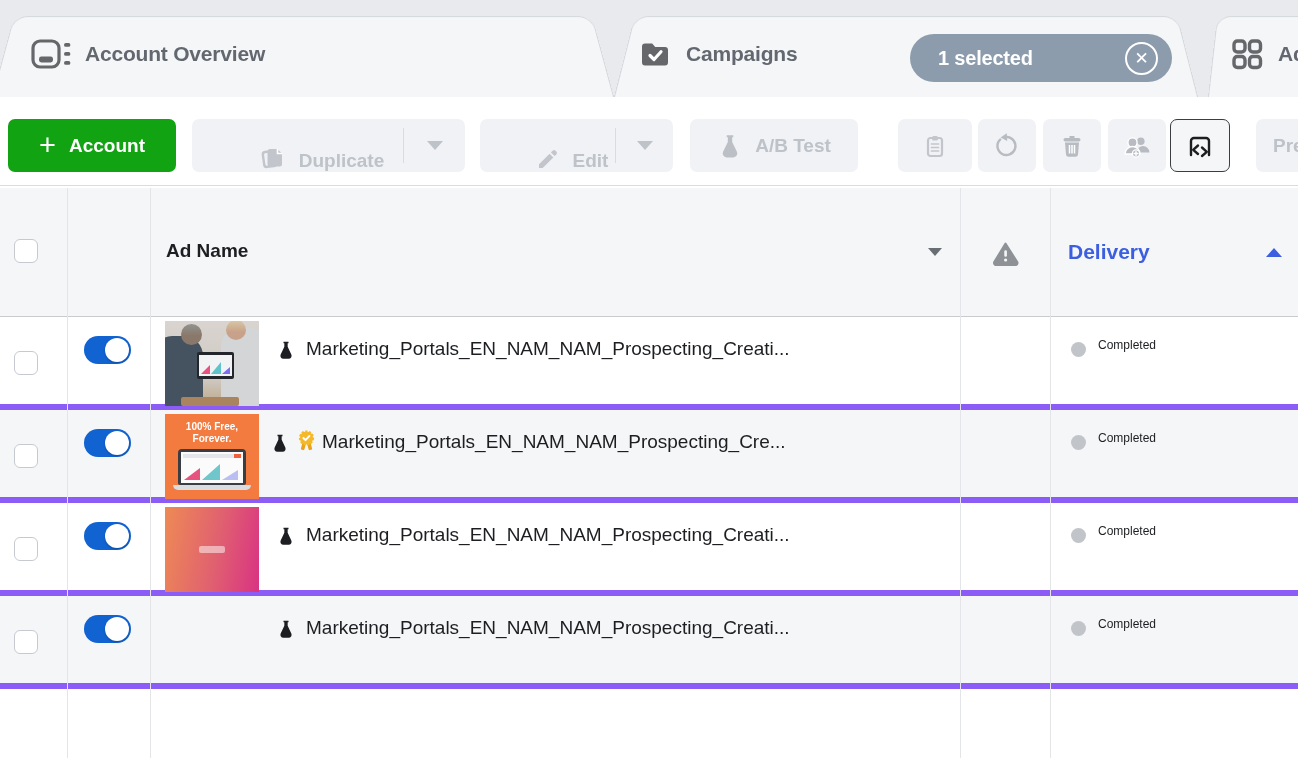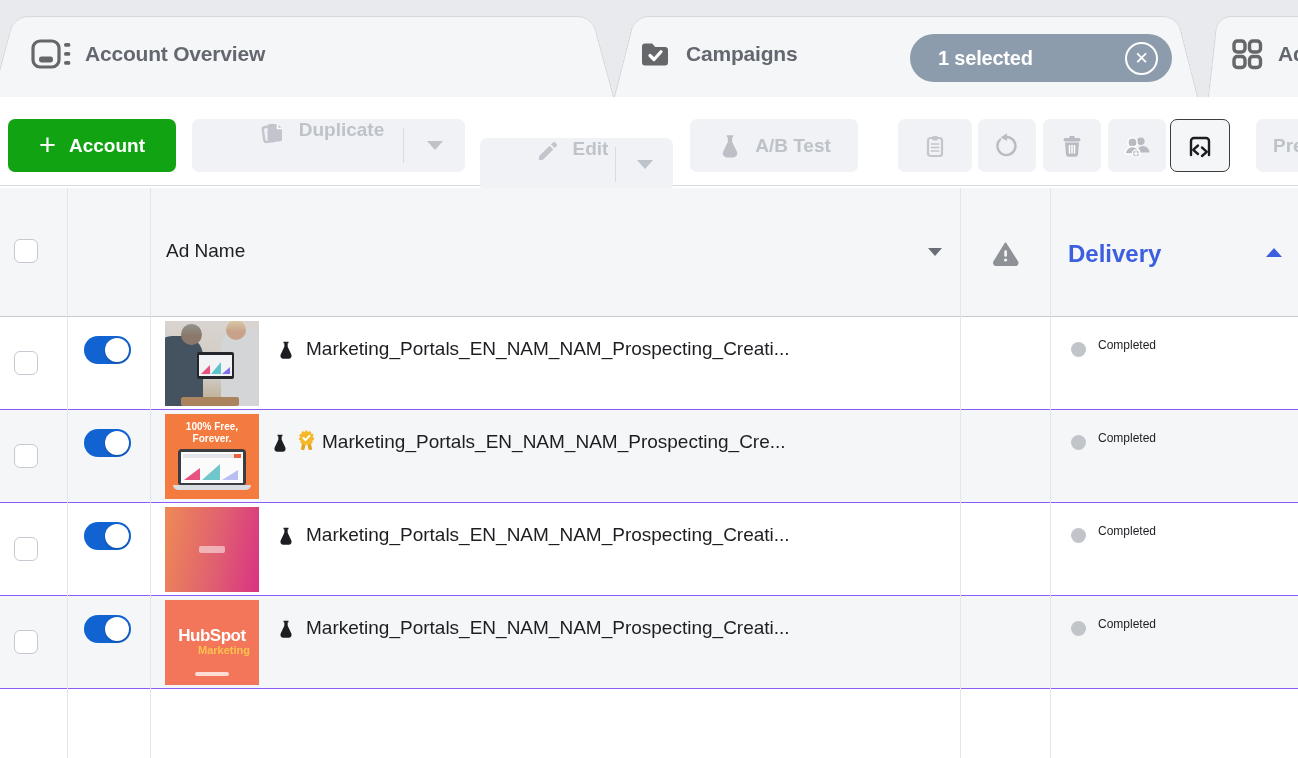--- a/index.html
+++ b/index.html
@@ -35,7 +35,7 @@
   .btn-create { left:8px; width:168px; background:#12a312; color:#fff; }
   .btn-create .plus { font-size:29px; font-weight:400; margin-right:13px; line-height:0; position:relative; top:-1px; }
   .split { display:flex; align-items:stretch; padding:0; }
-  .split .main { display:flex; align-items:flex-start; justify-content:center; flex:1 1 auto;padding-left:48px; }
+  .split .main { display:flex; align-items:flex-end; justify-content:center; flex:1 1 auto;padding-left:48px; }
   .split .sep { width:1px; background:#d8dbdf; margin:9px 0; }
   .split .caretbox { display:flex; align-items:center; justify-content:center; }
   .btn-duplicate { left:192px; width:273px; }

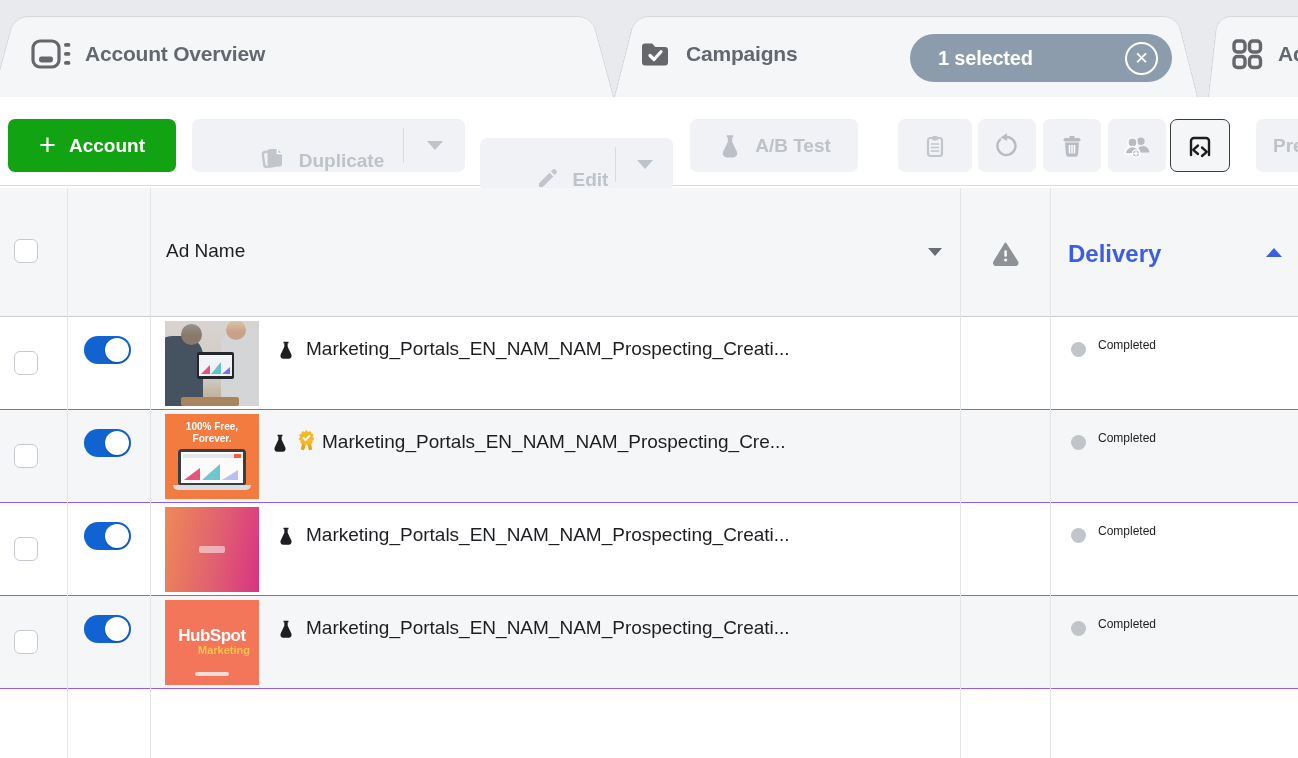--- a/index.html
+++ b/index.html
@@ -40,7 +40,7 @@
   .split .caretbox { display:flex; align-items:center; justify-content:center; }
   .btn-duplicate { left:192px; width:273px; }
   .btn-duplicate .caretbox { width:61px; }
-  .btn-edit { left:480px; width:193px;margin-top:19px; }
+  .btn-edit { left:480px; width:193px; }
   .btn-edit .caretbox { width:57px; }
   .btn-ab { left:690px; width:168px; }
   .btn-icon { margin-right:12px; display:block; }

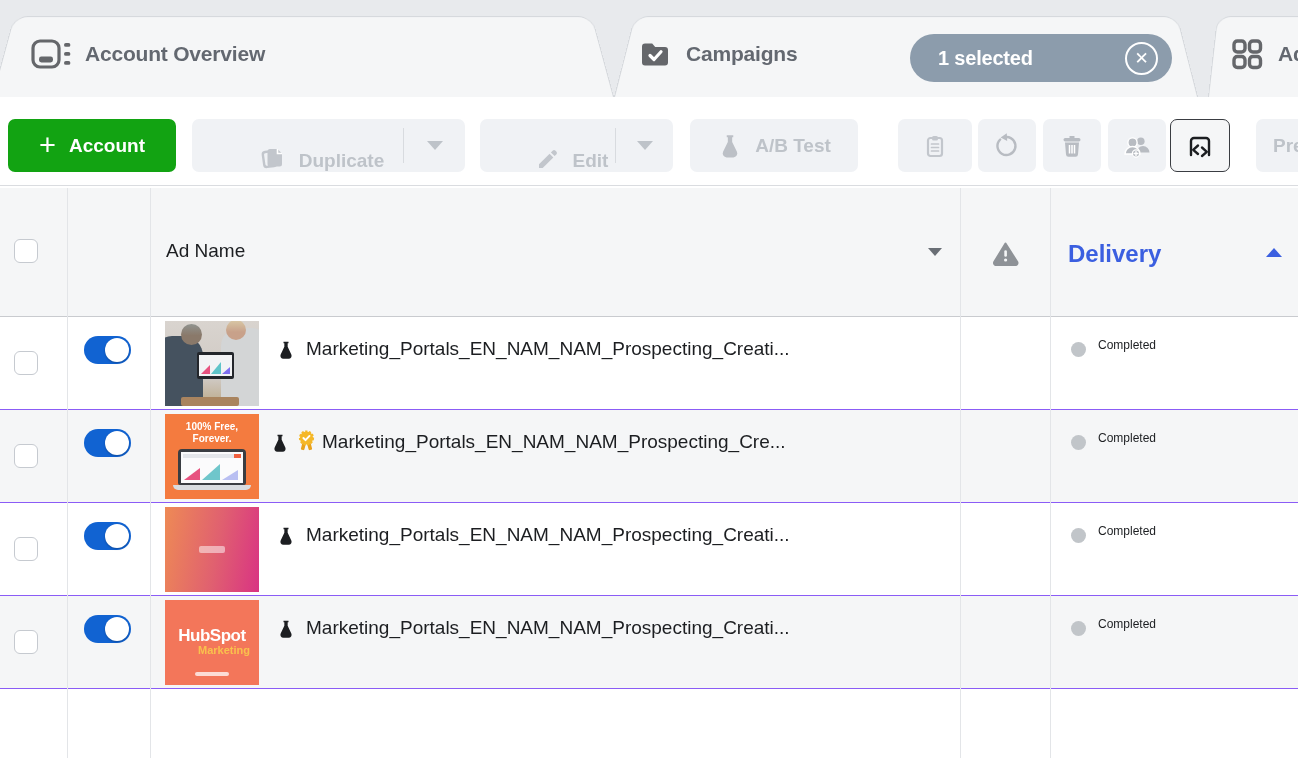--- a/index.html
+++ b/index.html
@@ -57,7 +57,7 @@
   .thead { position:absolute; left:0; top:188px; width:1298px; height:129px; background:#f5f6f7; border-bottom:1px solid #c9cbcf; }
   .checkbox { width:24px; height:24px; background:#fff; border:1.5px solid #c6cad0; border-radius:6px; }
   .thead .checkbox { position:absolute; left:14px; top:51px; }
-  .col-adname-label { position:absolute; left:166px; top:52px; font-size:19px; font-weight:400; color:#1c1e21; }
+  .col-adname-label { position:absolute; left:166px; top:52px; font-size:19px; font-weight:700; color:#1c1e21; }
   .caret-sm-down { position:absolute; left:928px; top:60px; width:0; height:0;
                    border-left:7px solid transparent; border-right:7px solid transparent; border-top:8px solid #696e75; }
   .warn-wrap { position:absolute; left:992px; top:53px; }

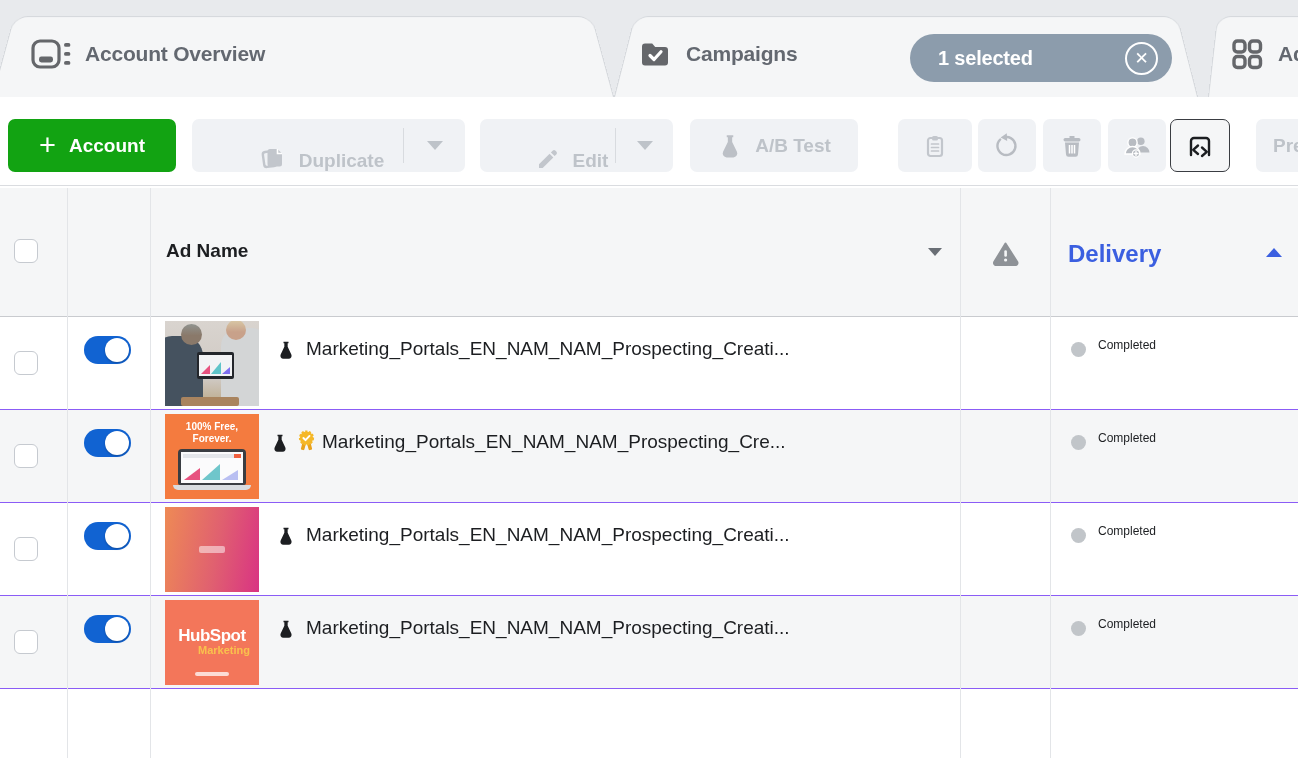--- a/index.html
+++ b/index.html
@@ -61,7 +61,7 @@
   .caret-sm-down { position:absolute; left:928px; top:60px; width:0; height:0;
                    border-left:7px solid transparent; border-right:7px solid transparent; border-top:8px solid #696e75; }
   .warn-wrap { position:absolute; left:992px; top:53px; }
-  .col-delivery-label { position:absolute; left:1068px; top:52px; font-size:24px; font-weight:700; color:#3b5fe0; }
+  .col-delivery-label { position:absolute; left:1068px; top:52px; font-size:21px; font-weight:700; color:#3b5fe0; }
   .caret-sm-up { position:absolute; left:1266px; top:60px; width:0; height:0;
                  border-left:8px solid transparent; border-right:8px solid transparent; border-bottom:9px solid #3b5fe0; }
 

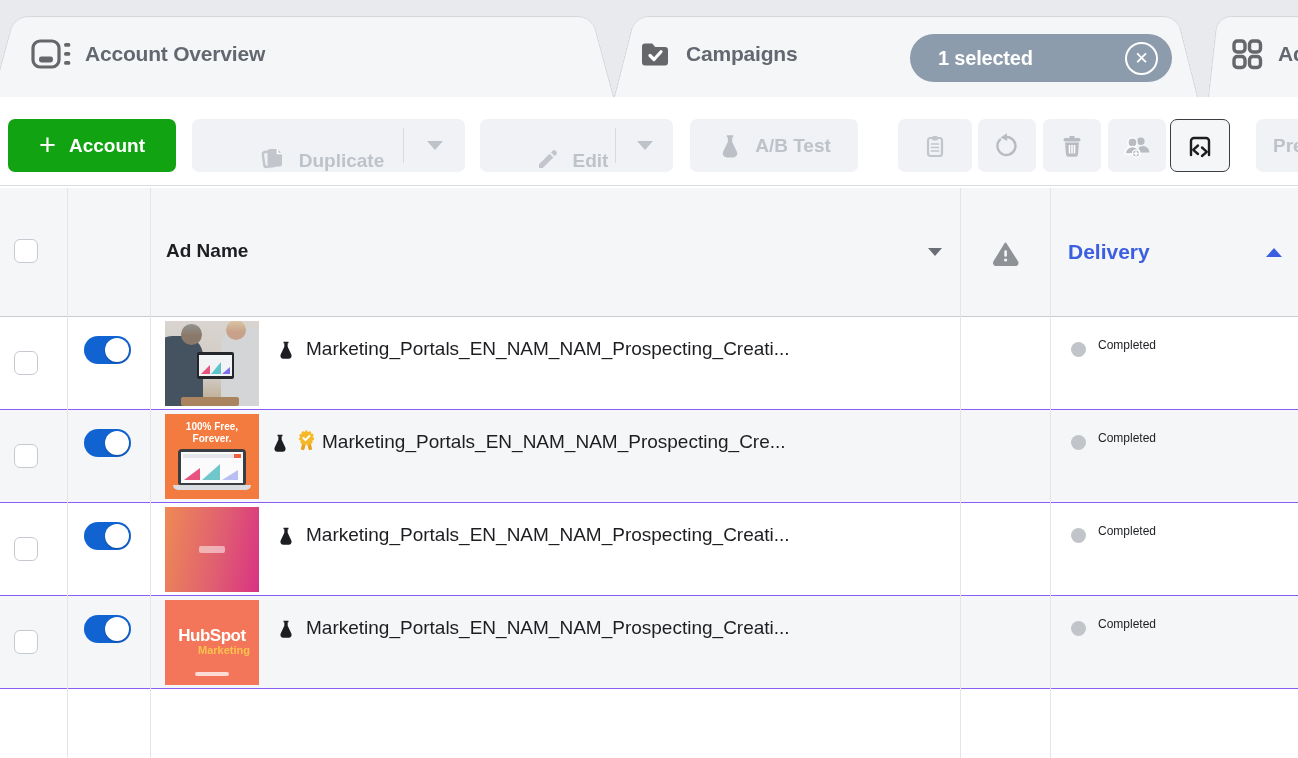--- a/index.html
+++ b/index.html
@@ -66,7 +66,7 @@
                  border-left:8px solid transparent; border-right:8px solid transparent; border-bottom:9px solid #3b5fe0; }
 
   .rows { position:absolute; left:0; top:317px; width:1298px; }
-  .row { position:relative; width:1298px; height:93px; background:#fff; border-bottom:1px solid #8b5cf6; }
+  .row { position:relative; width:1298px; height:93px; background:#fff; border-bottom:6px solid #8b5cf6; }
   .row.alt { background:#f5f6f7; }
   .row .checkbox { position:absolute; left:14px; top:34px; }
   .toggle { position:absolute; left:84px; top:19px; width:47px; height:28px; border-radius:15px; background:#1163d2; }

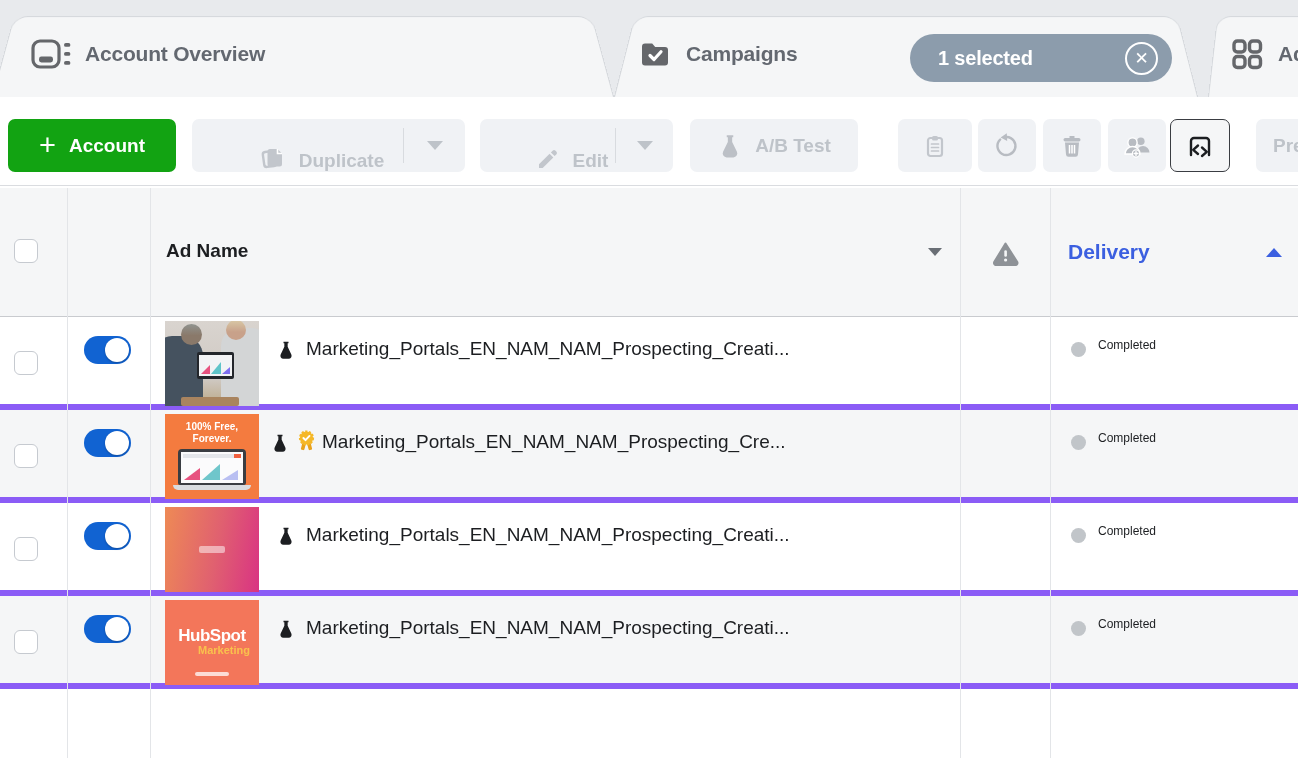--- a/index.html
+++ b/index.html
@@ -359,11 +359,6 @@
       <div class="toggle">
           <div class="knob"></div>
         </div>
-      <div class="thumb thumb-hubspot">
-        <div class="brand">HubSpot</div>
-        <div class="sub">Marketing</div>
-        <div class="tiny"></div>
-      </div>
       <svg class="flask-row" width="20" height="22" viewBox="0 0 24 24">
         <path d="M9 2 h6 v2 h-1 v4.2 l4.4 9.2 A3.6 3.6 0 0 1 15.1 22.5 H8.9 A3.6 3.6 0 0 1 5.6 17.4 L10 8.2 V4 H9 Z" fill="#1c1e21"></path>
       </svg>

